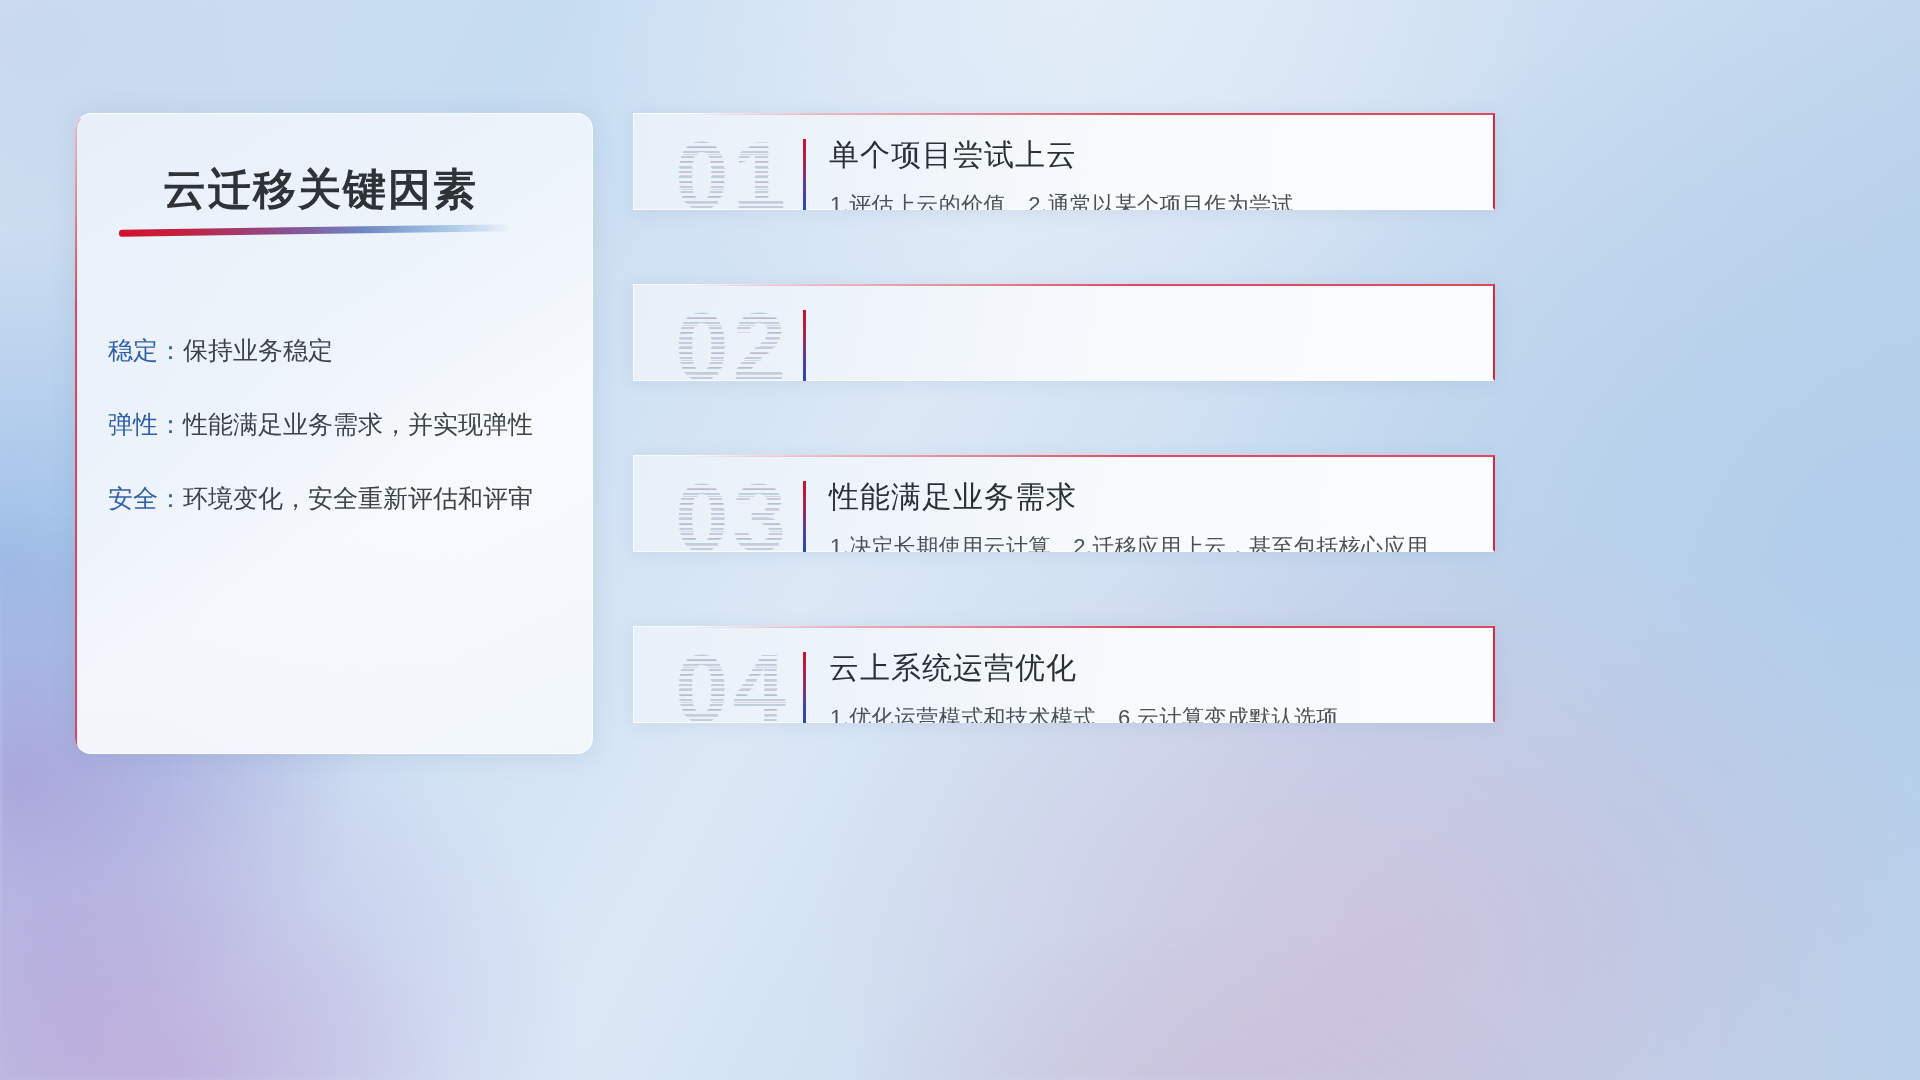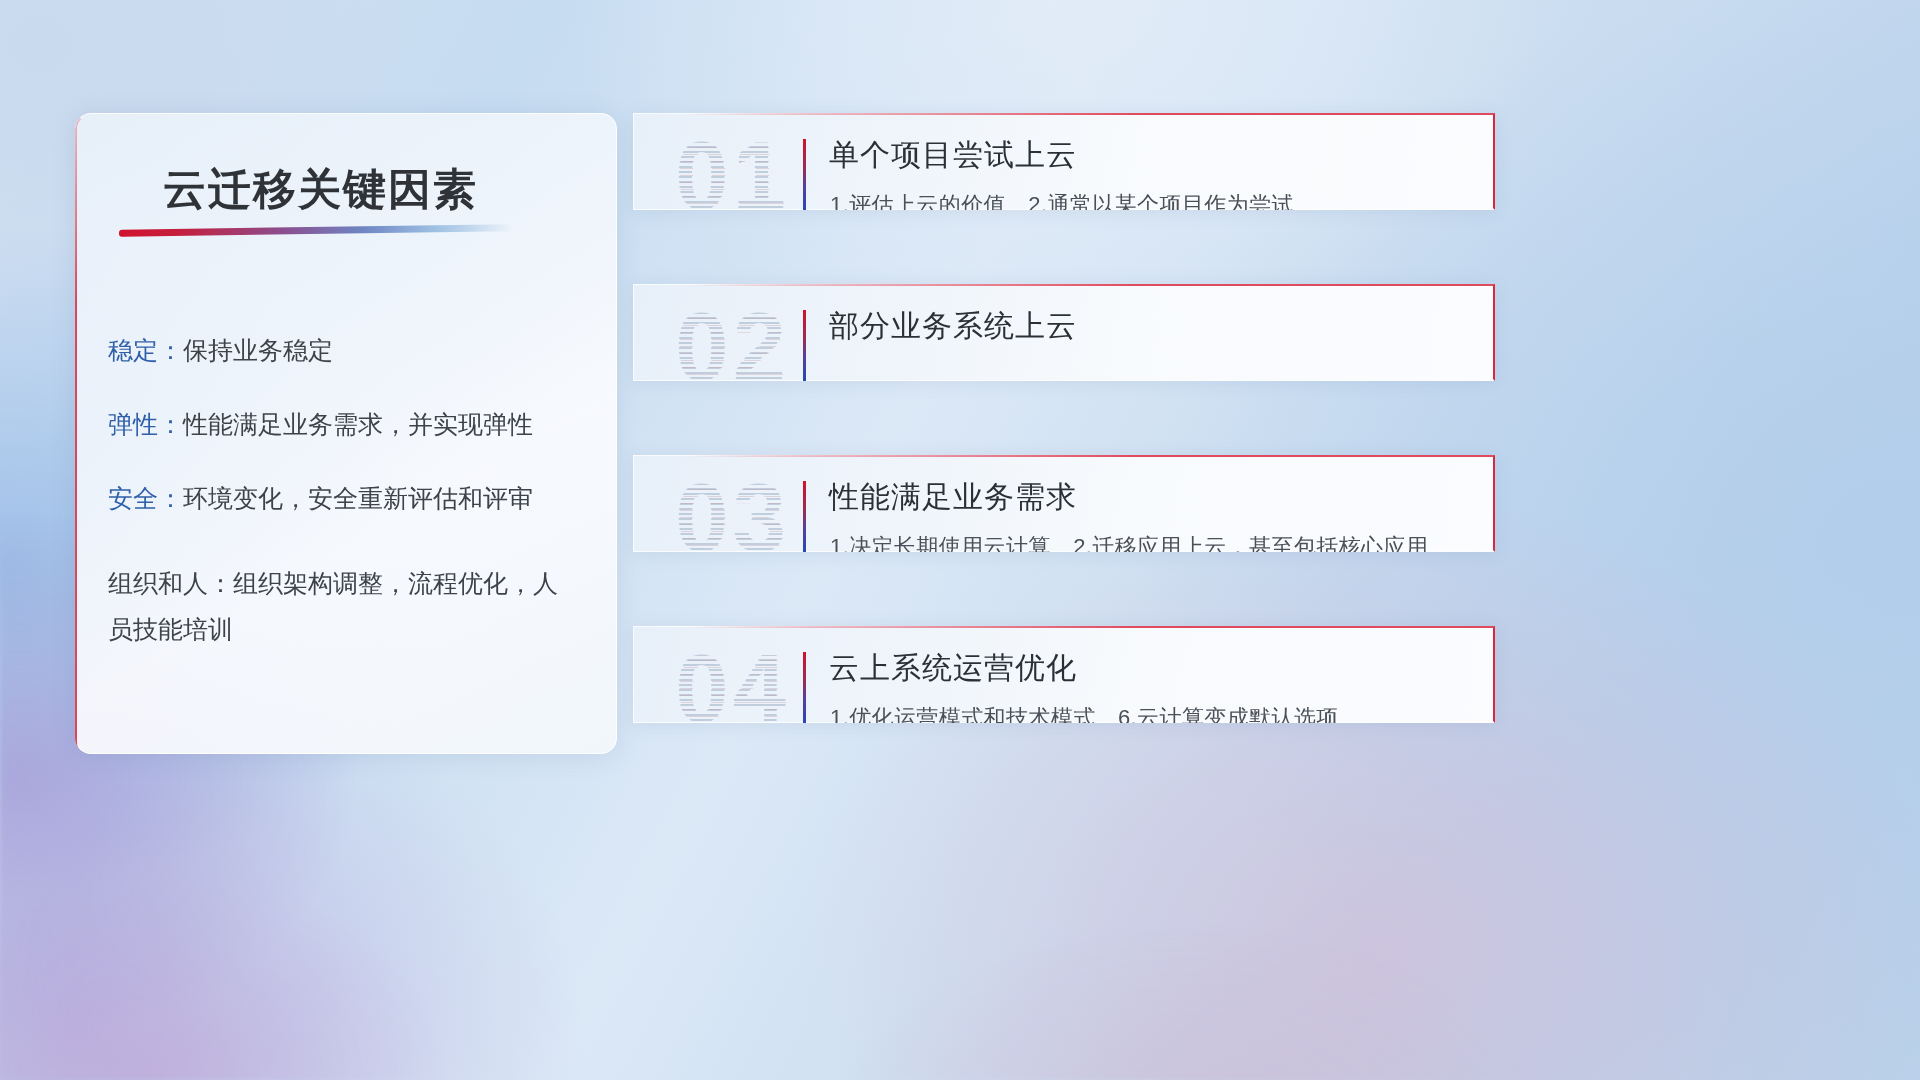--- a/index.html
+++ b/index.html
@@ -37,7 +37,6 @@
     background:linear-gradient(150deg, rgba(233,241,250,0.93) 0%, rgba(241,246,252,0.90) 35%, rgba(250,251,254,0.93) 62%, rgba(244,248,252,0.92) 100%);
     box-shadow:0 2px 24px rgba(90,120,160,0.16);
     overflow:hidden;
-    padding-left:24px;
   }
   #left-panel .edge-red{
     position:absolute;left:0;top:0;width:100%;height:100%;

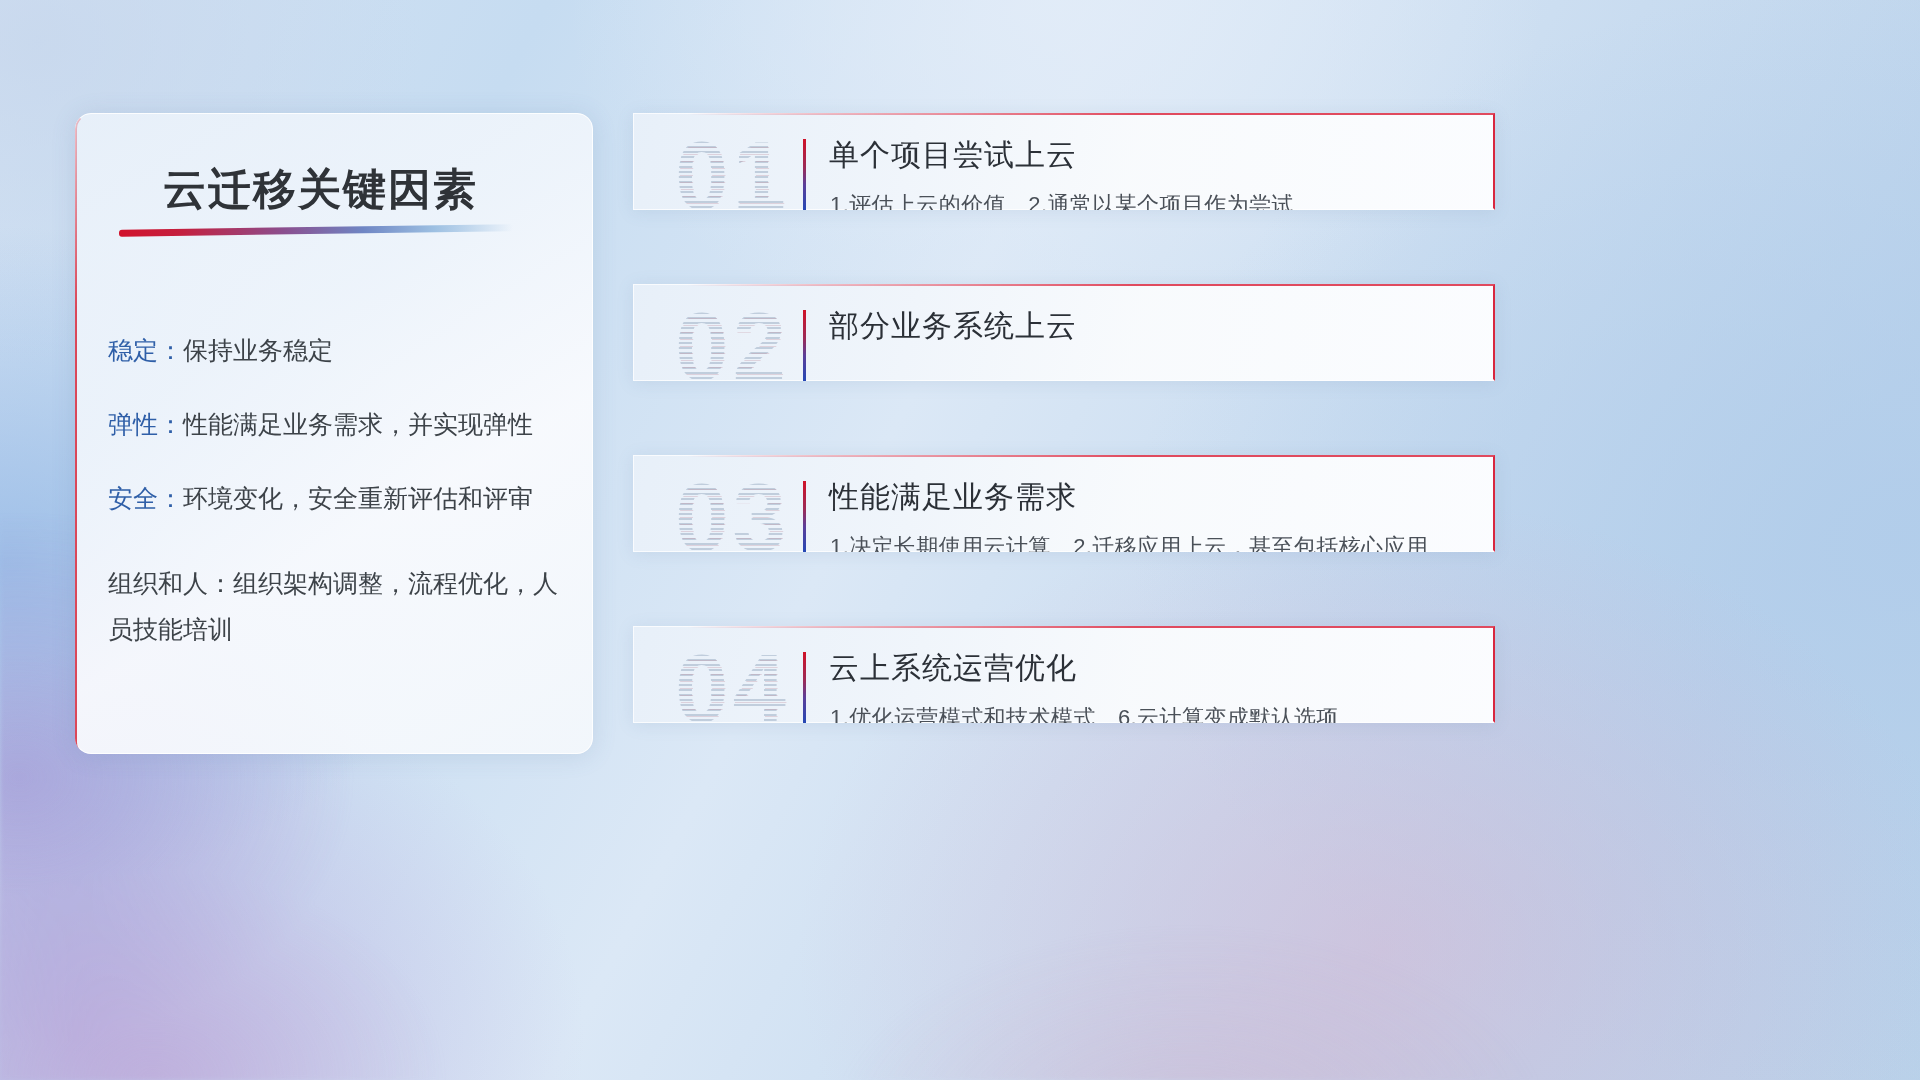--- a/index.html
+++ b/index.html
@@ -179,7 +179,6 @@
     <div class="wm-num">02</div>
     <div class="wm-num tint">02</div>
     <div class="divider-bar"></div>
-    <div class="step-title">部分业务系统上云</div>
   </div>
 
   <div class="step-card" style="top:455px">

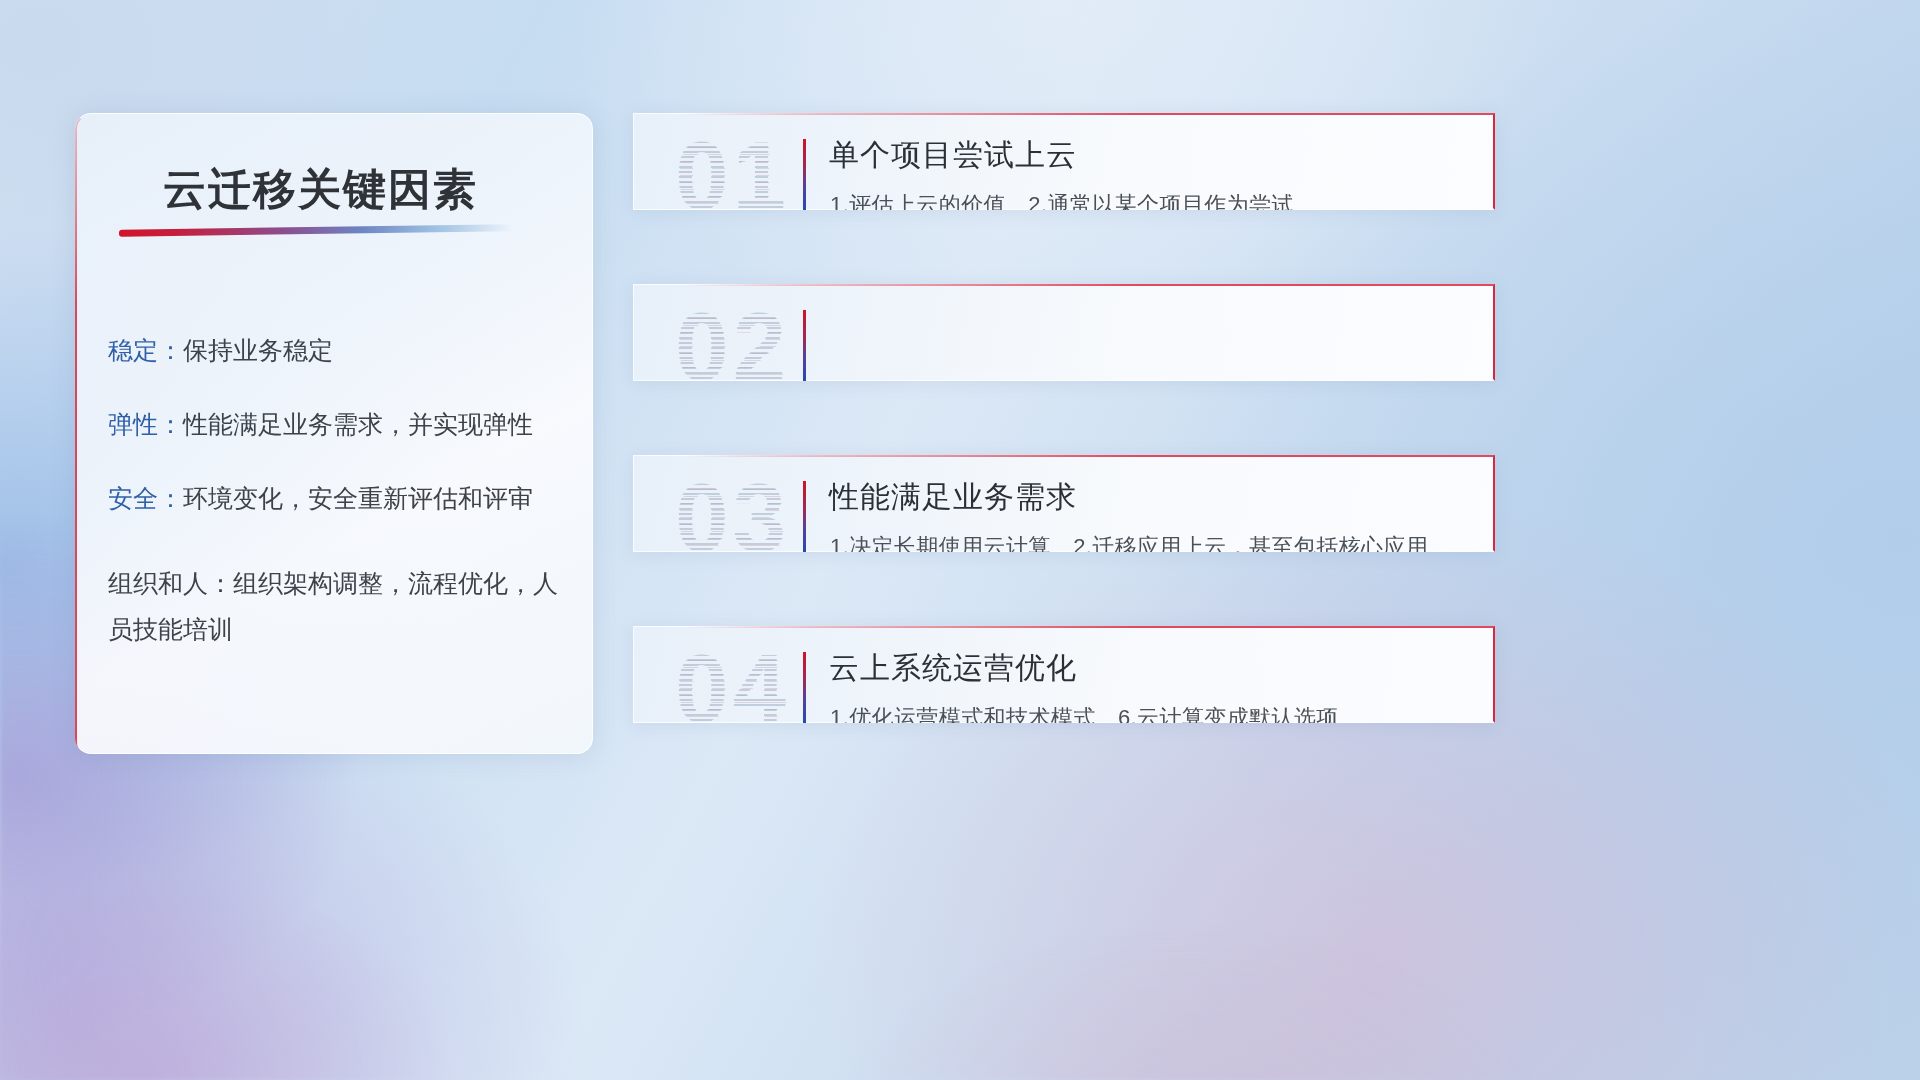--- a/index.html
+++ b/index.html
@@ -158,7 +158,6 @@
       </div>
 
 
-      <div class="factor-row wrap">组织和人：组织架构调整，流程优化，人员技能培训</div>
 
     </div>
   </div>

